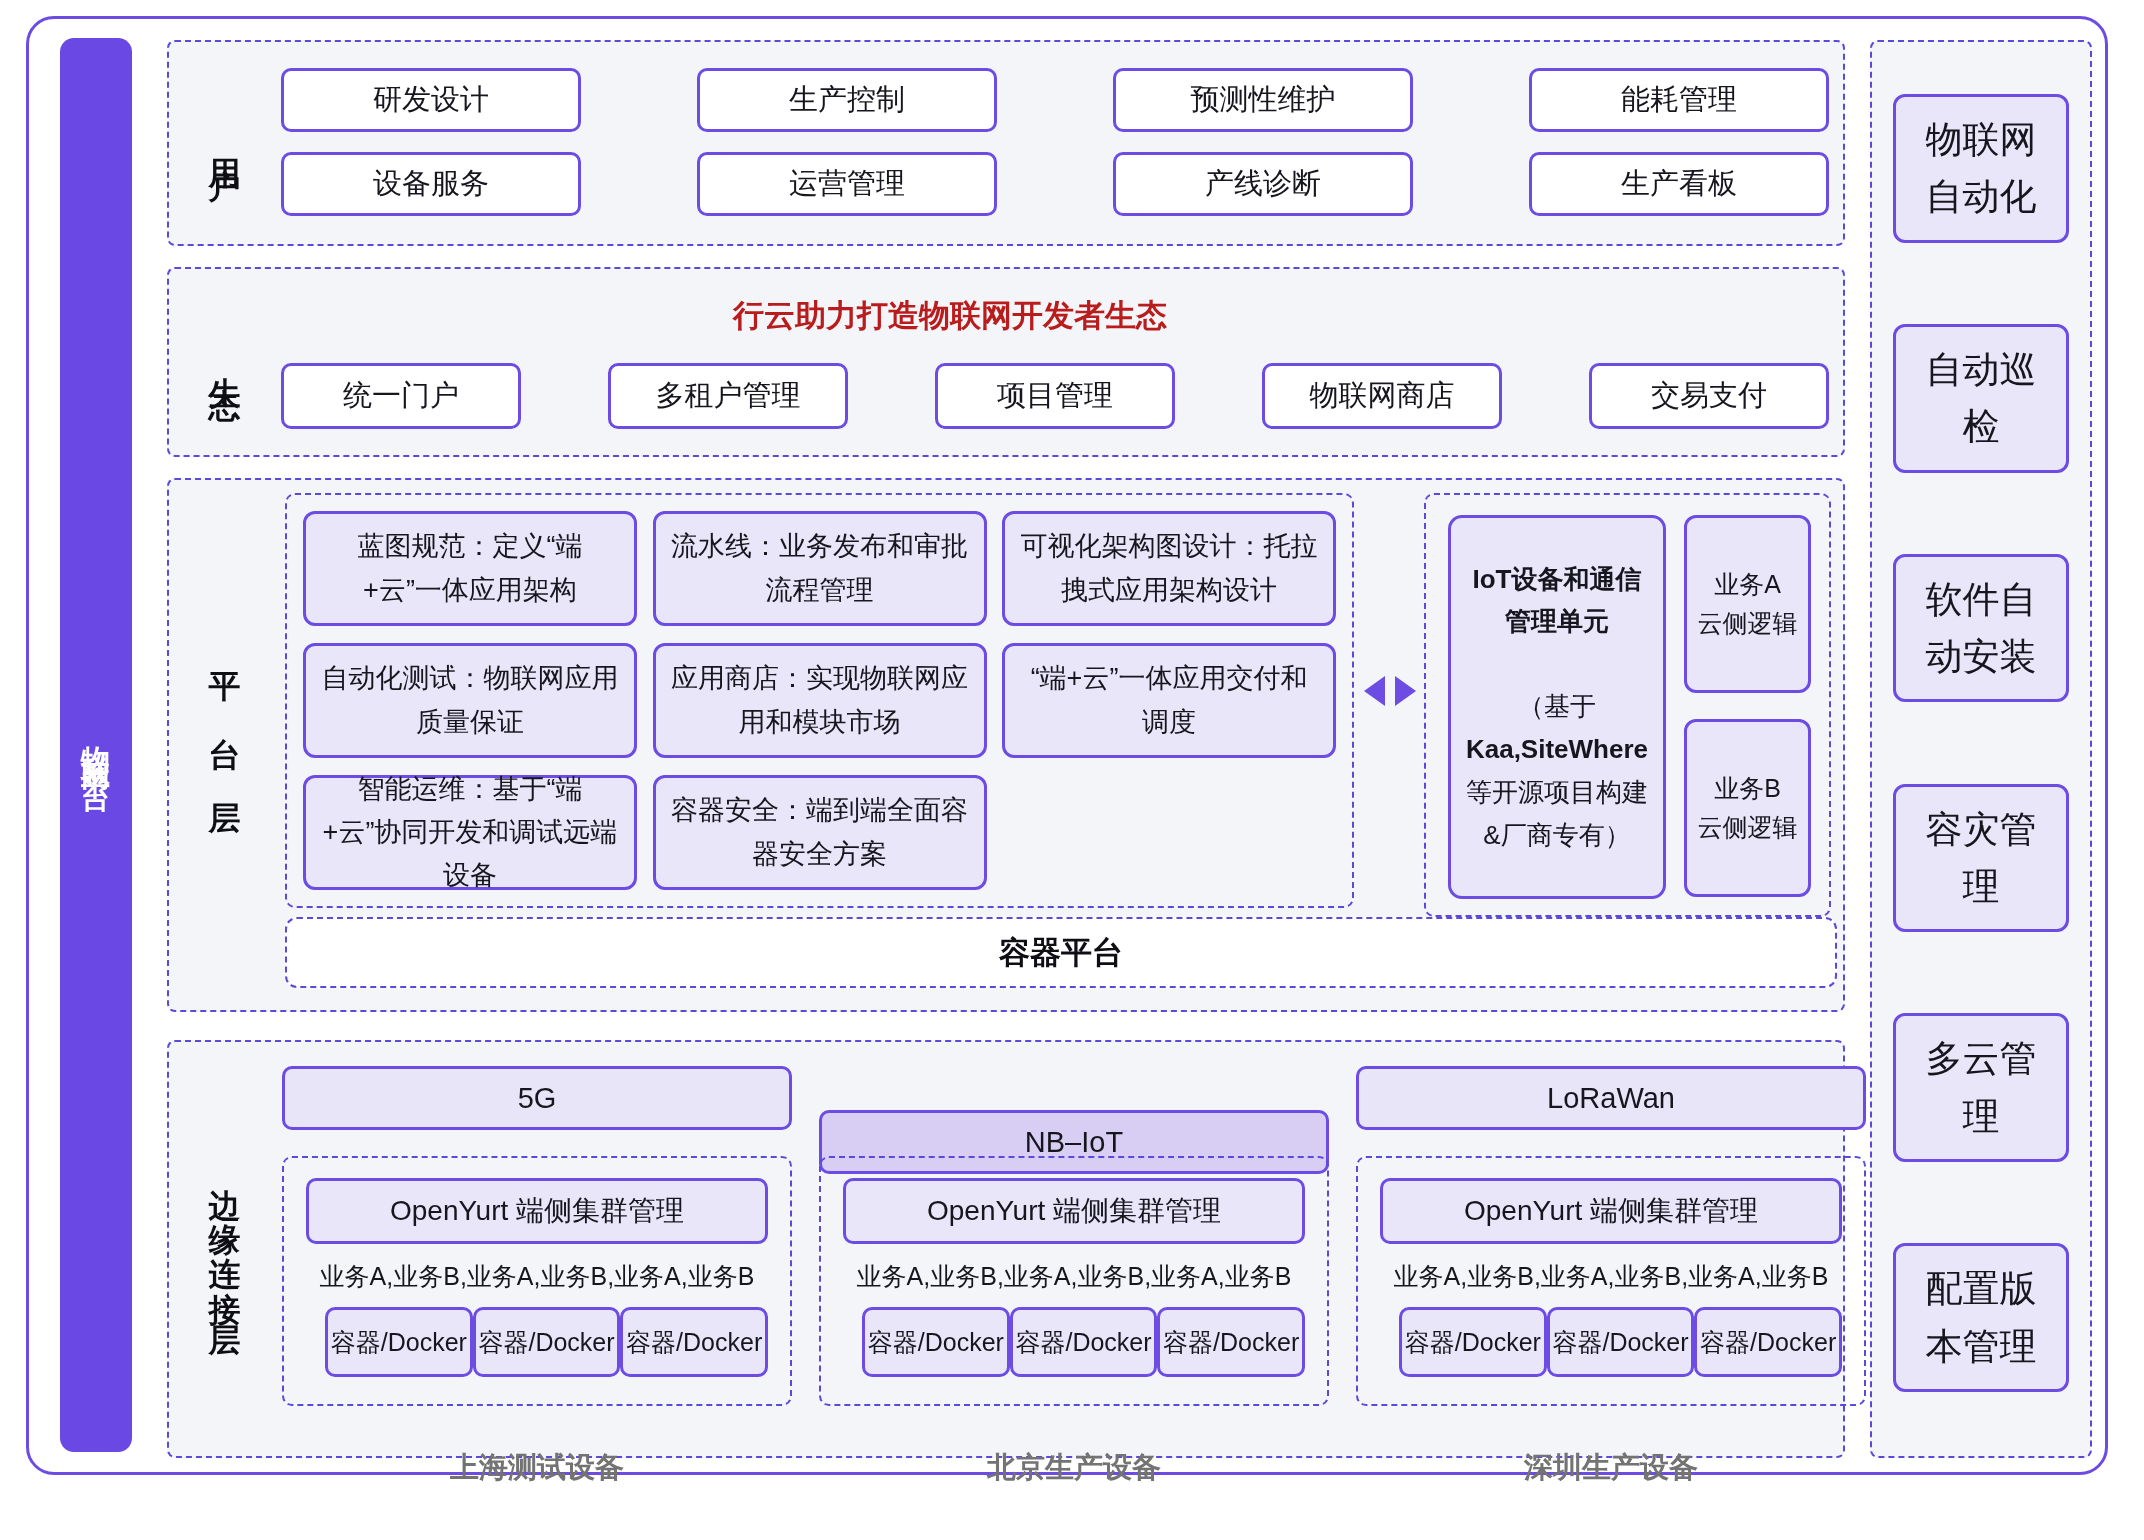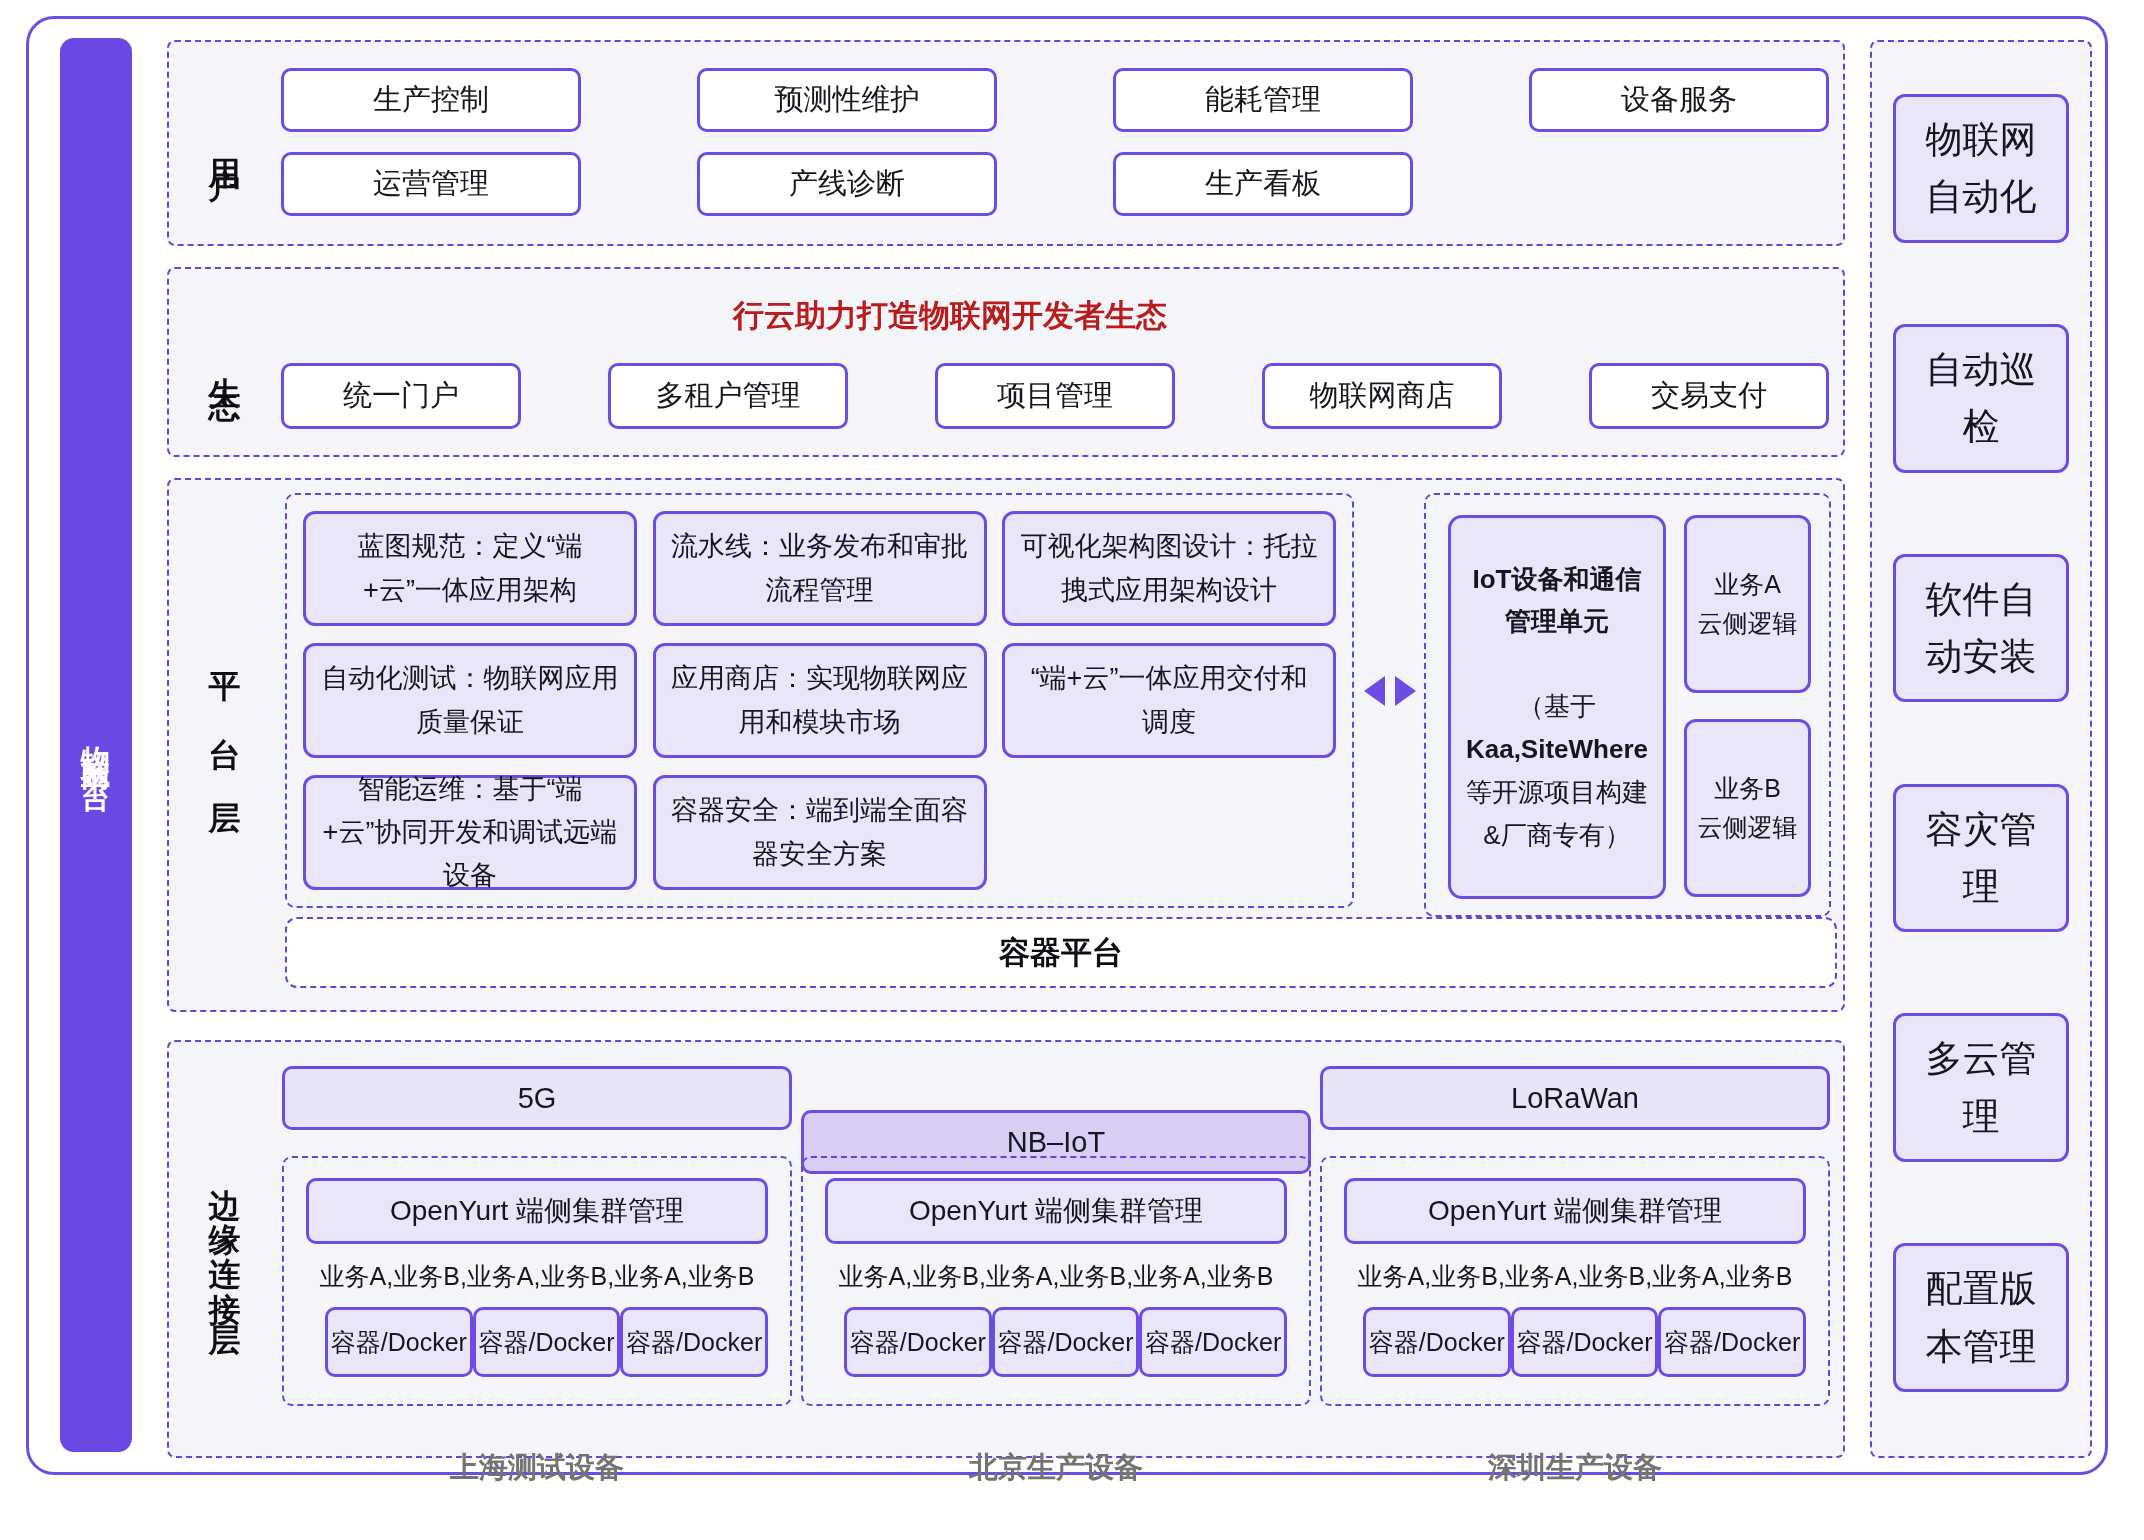--- a/index.html
+++ b/index.html
@@ -121,6 +121,7 @@
   <div class="section sec-user">
     <div class="v-label ls-sm">用户</div>
     <div class="user-grid">
+      <div class="box">研发设计</div>
       <div class="box">生产控制</div>
       <div class="box">预测性维护</div>
       <div class="box">能耗管理</div>

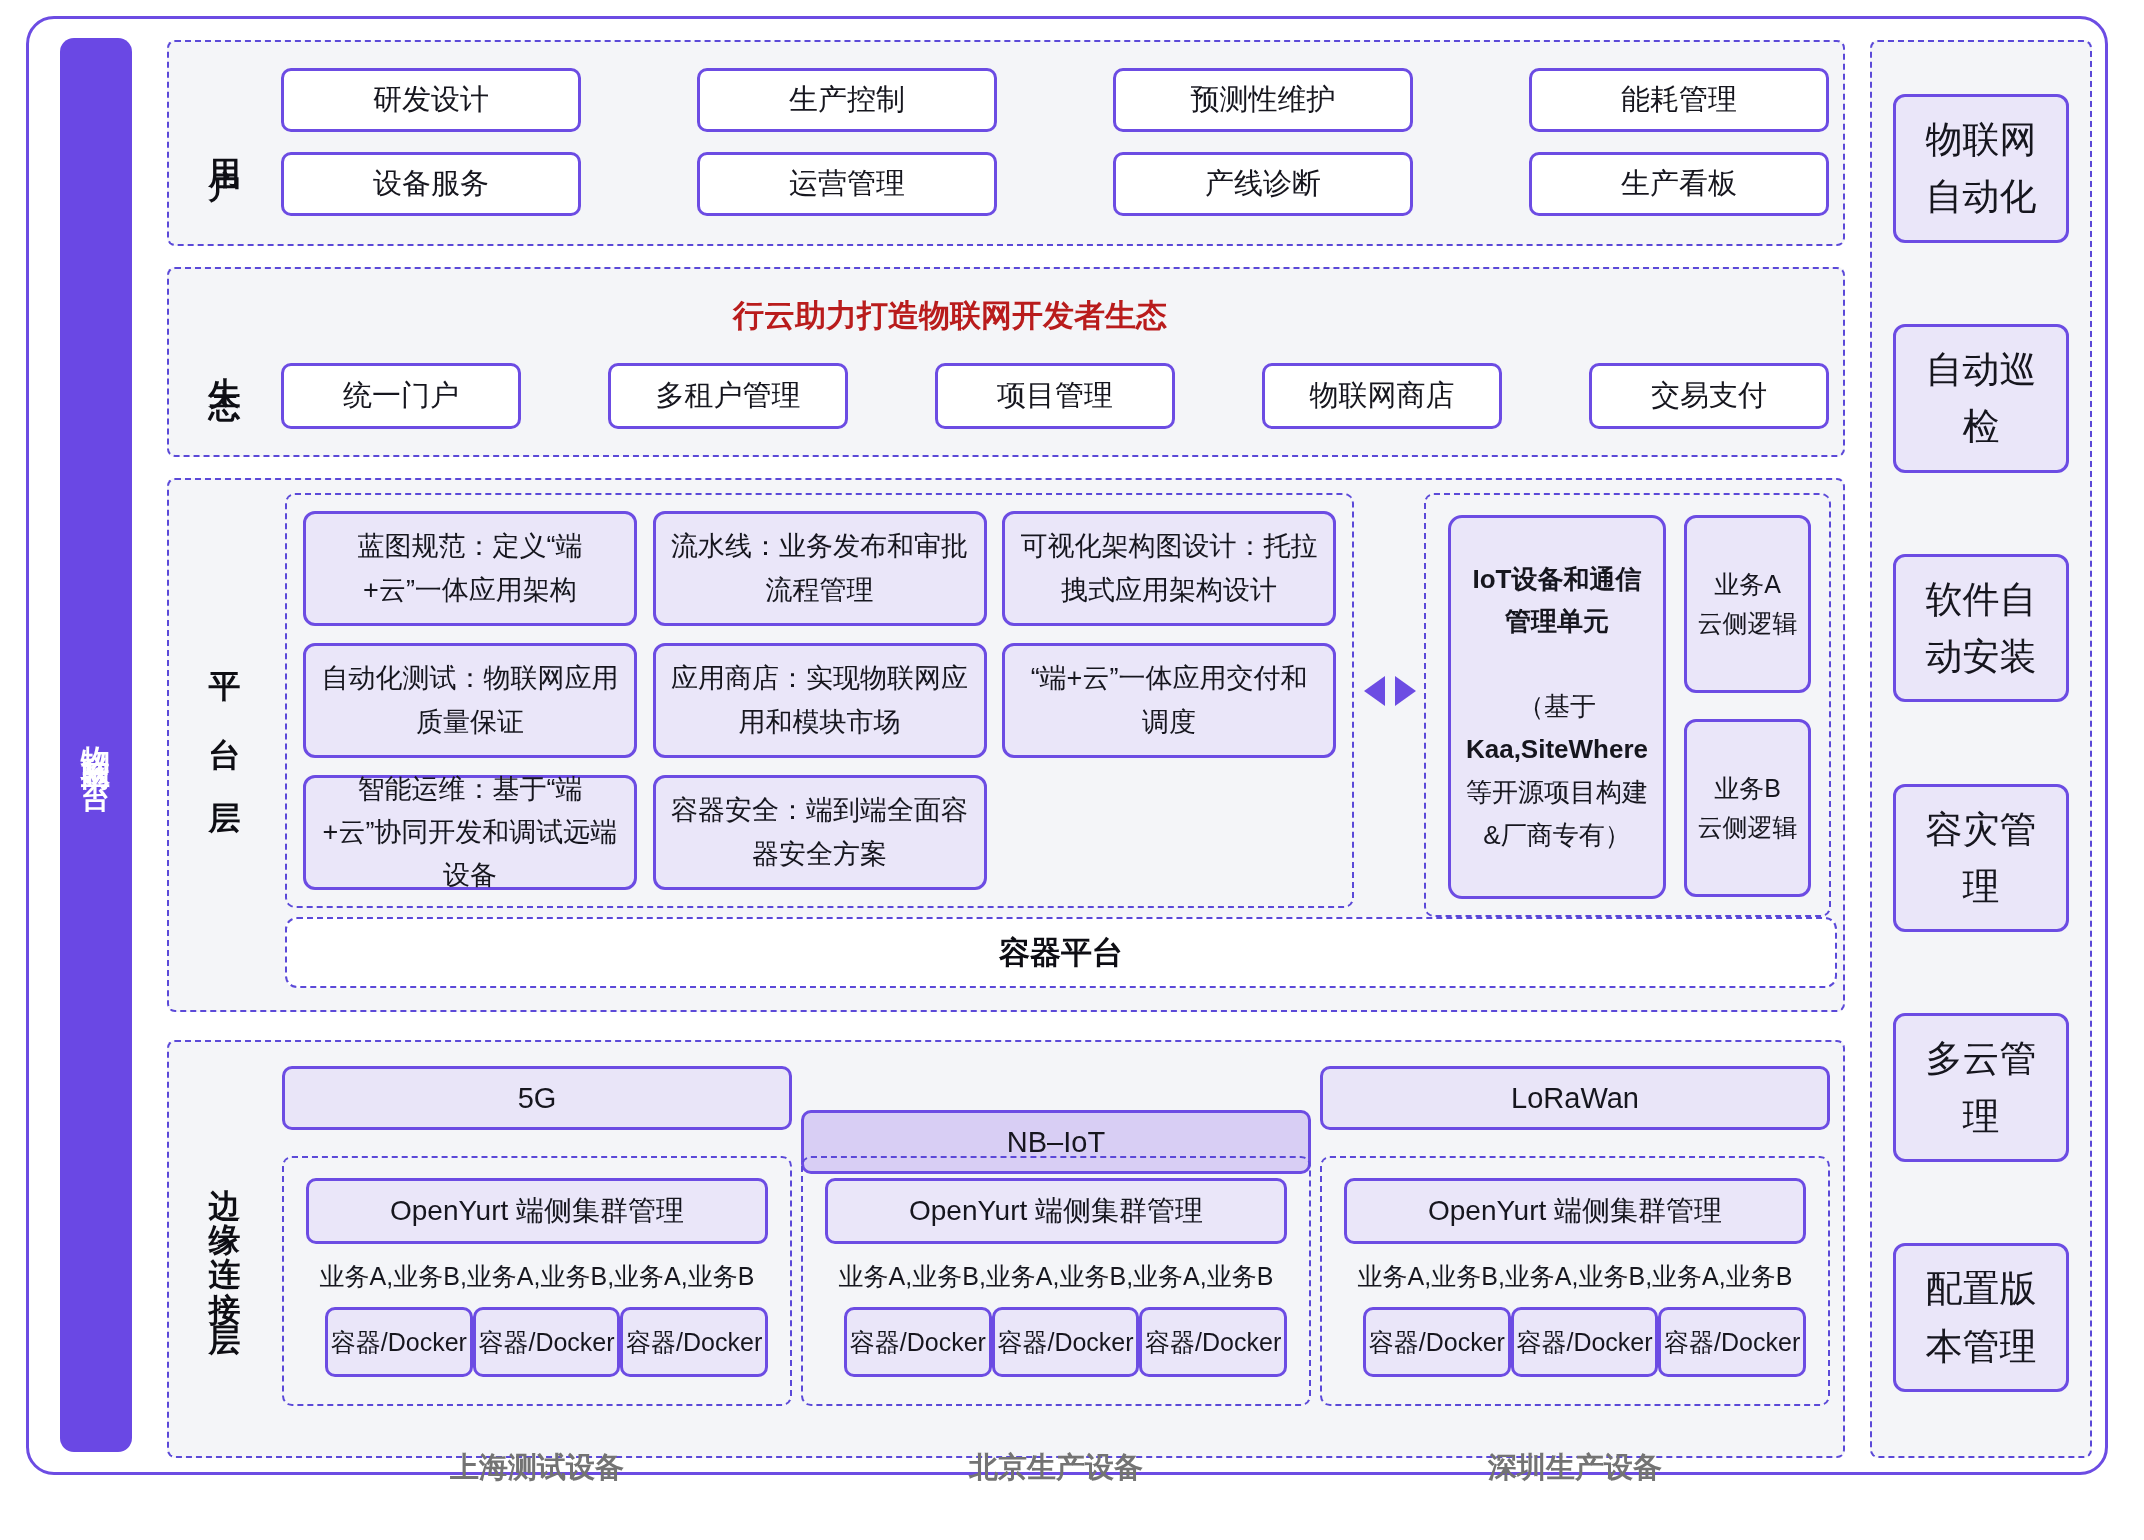--- a/index.html
+++ b/index.html
@@ -85,7 +85,7 @@
 
   
   .edge-cols{position:absolute; left:113px; top:24px; right:7px; bottom:0;
-    display:grid; grid-template-columns:repeat(3,510px); column-gap:9px;}
+    display:grid; grid-template-columns:repeat(3,510px); column-gap:27px;}
   .edge-col{position:relative;}
   .net-head{height:64px; border:3px solid var(--accent); border-radius:10px;
     background:var(--net-default); display:flex; align-items:center; justify-content:center;

